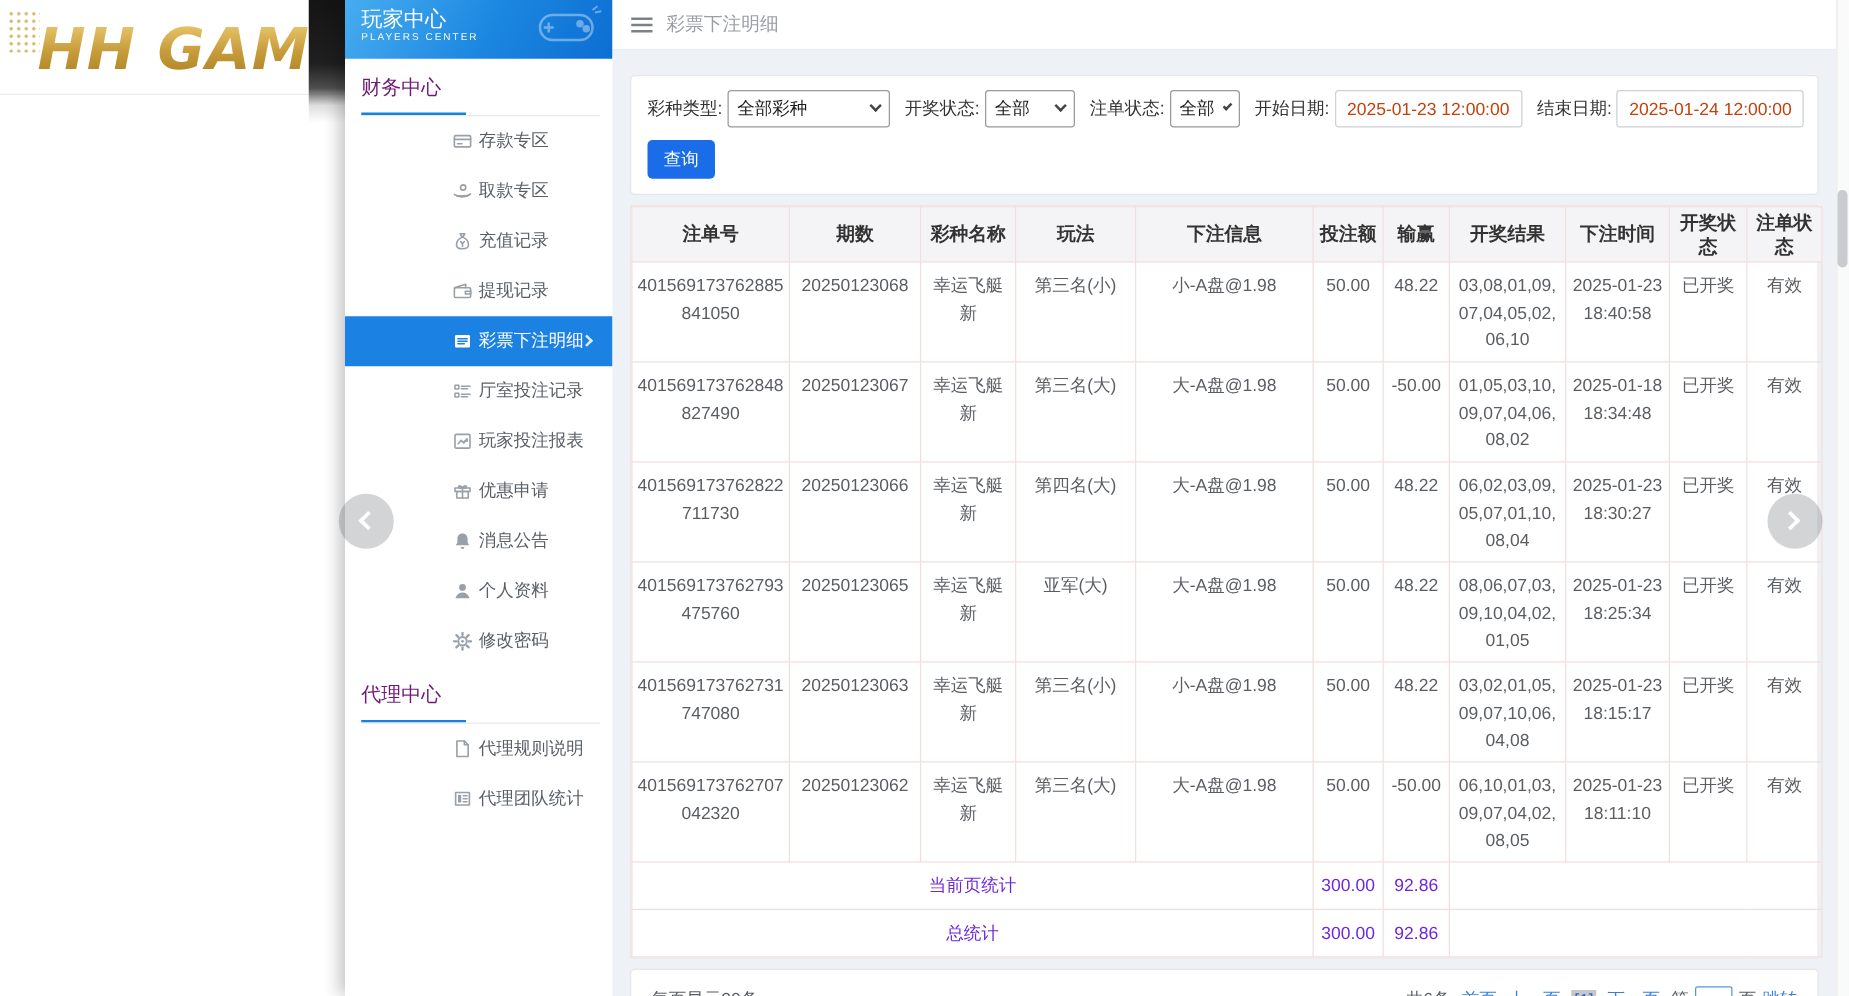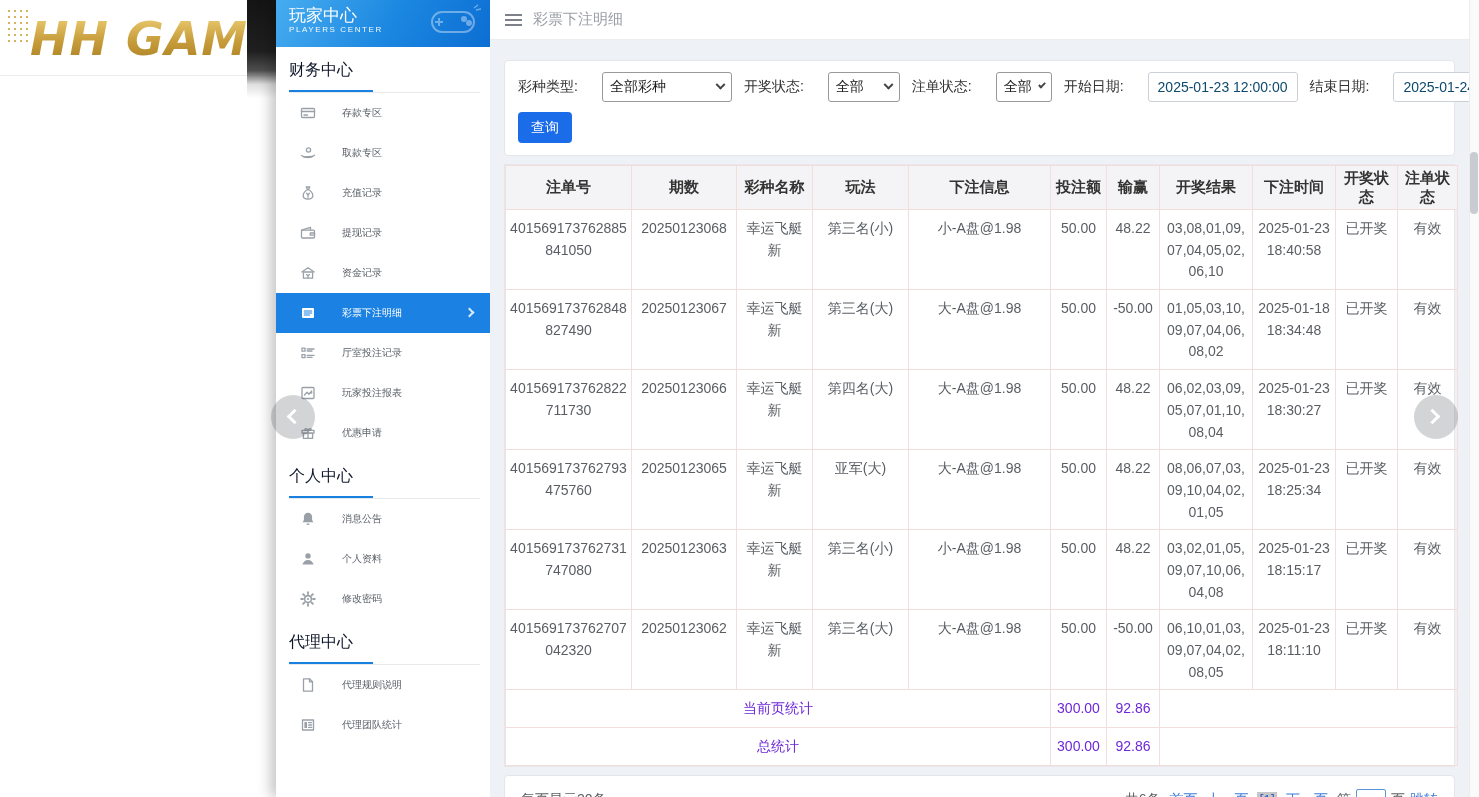--- a/index.html
+++ b/index.html
@@ -34,7 +34,7 @@
   .gamepad { position:absolute; right:8px; top:4px; opacity:.38; }
 
   .section-head { padding:13px 10px 0 13px; }
-  .section-label { font-size:16px; color:#0f172a; margin-bottom:9px; }
+  .section-label { font-size:16px; color:#701a75; margin-bottom:9px; }
   .section-underline { height:3px; border-bottom:1px solid #e9e9e9;
     background:linear-gradient(to right,#1681e0 0 84px,transparent 84px); }
 

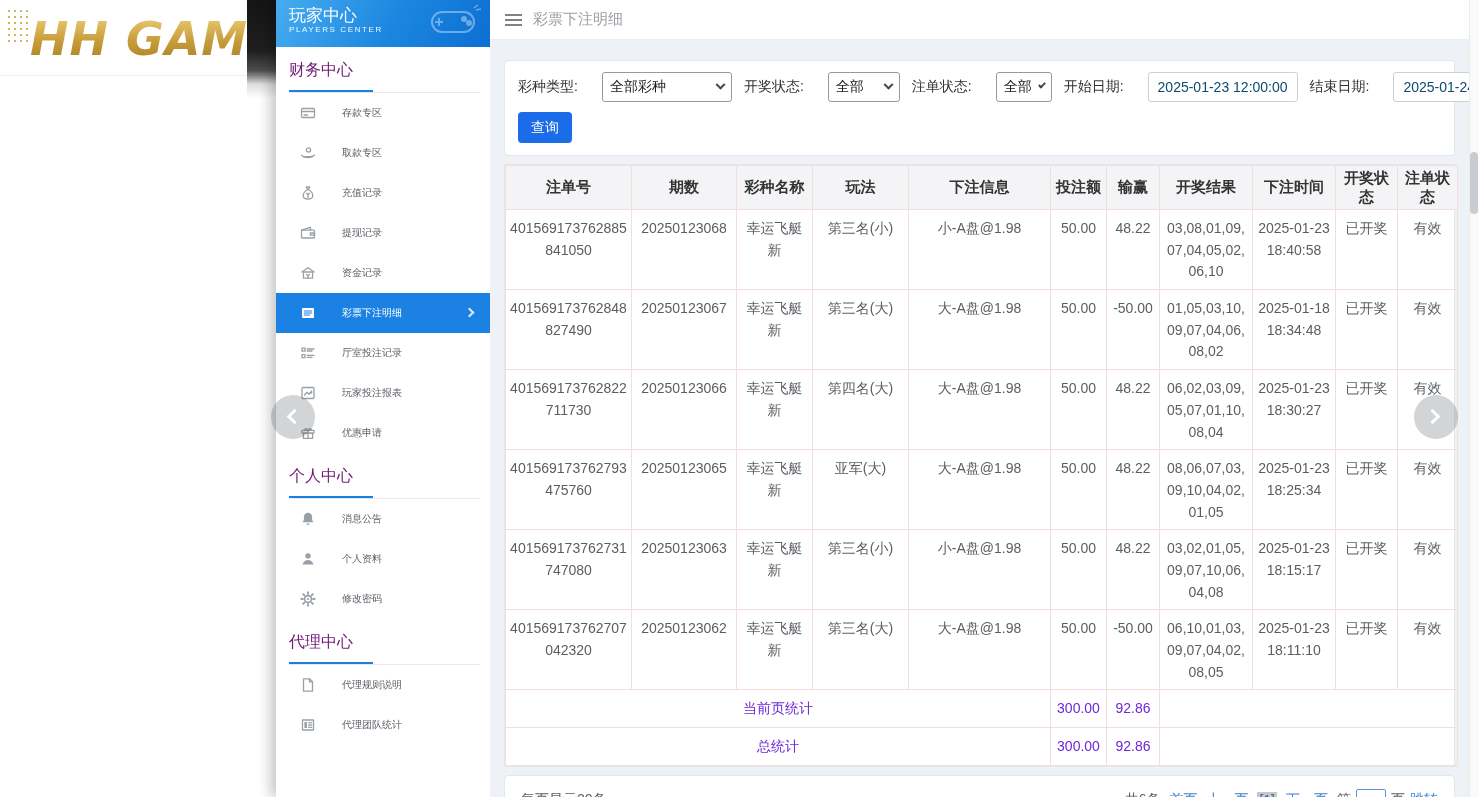--- a/index.html
+++ b/index.html
@@ -61,7 +61,7 @@
     padding:11px 13px 12px; margin:0 10px 8px 0; }
   .filter-row { display:flex; align-items:center; font-size:14px; color:#333; white-space:nowrap; }
   .flabel { margin-right:4px; }
-  .fgroup { margin-right:12px; display:flex; align-items:center;margin-left:20px; }
+  .fgroup { margin-right:12px; display:flex; align-items:center; }
   .fselect { height:30px; border:1px solid #999; border-radius:3px; background:#fff;
     display:inline-flex; align-items:center; justify-content:space-between;
     padding:0 7px; font-size:14px; color:#1b1b1b; cursor:pointer; }

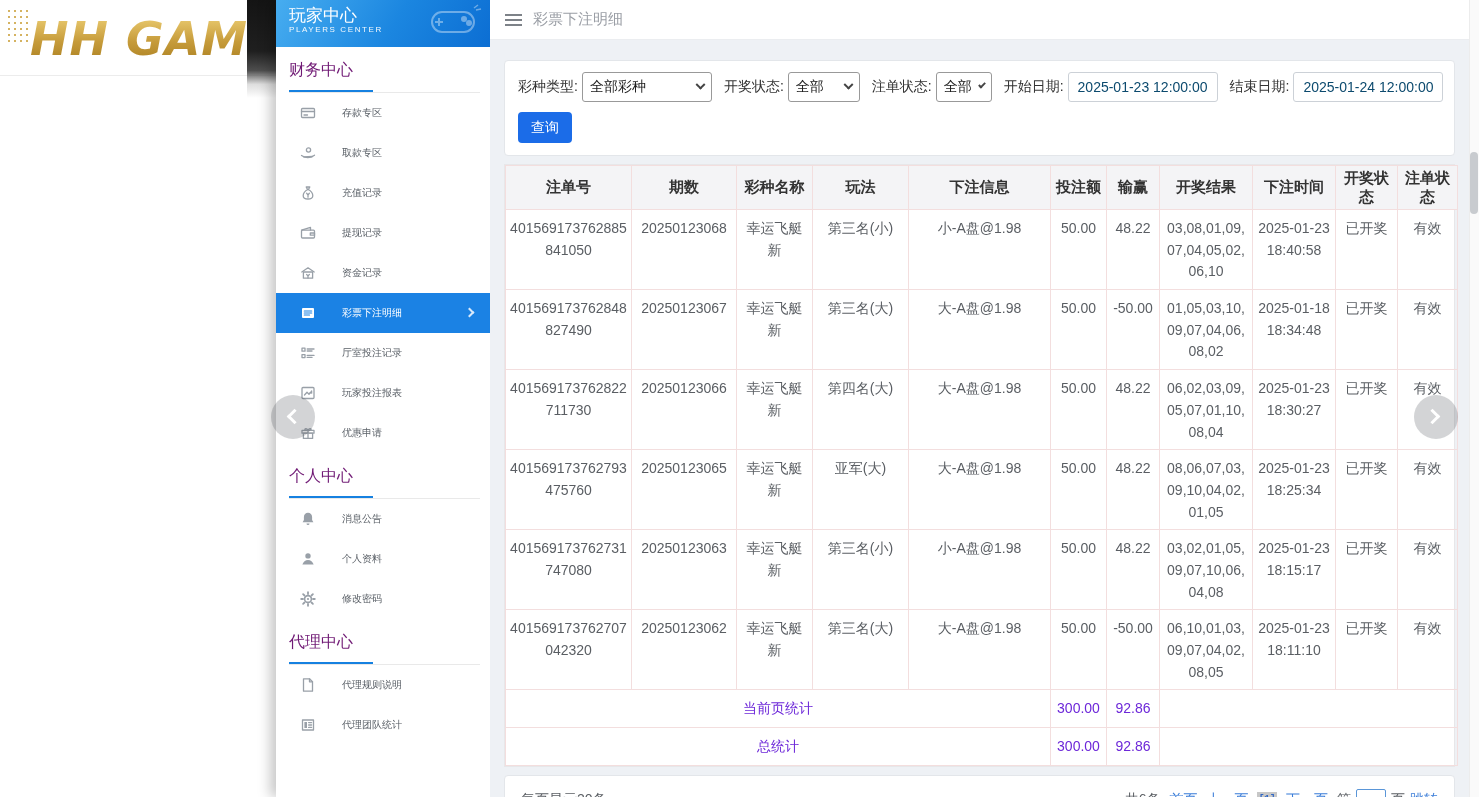--- a/index.html
+++ b/index.html
@@ -68,7 +68,7 @@
   .fselect .chev { width:7px; height:7px; border-right:2px solid #444; border-bottom:2px solid #444;
     transform:rotate(45deg) translate(-2px,-2px); margin-left:8px; }
   .fdate { height:30px; width:150px; border:1px solid #ccd1d7; border-radius:3px;
-    padding:0 9px; font-size:14px; color:#0c4a6e; font-family:"Liberation Sans","DejaVu Sans",sans-serif; }
+    padding:0 9px; font-size:14px; color:#c2410c; font-family:"Liberation Sans","DejaVu Sans",sans-serif; }
   .search-btn { margin-top:10px; min-width:54px; height:31px; padding:0 13px; border:none;
     background:#1b6ce8; color:#fff; font-size:14px; border-radius:4px; cursor:pointer; }
 

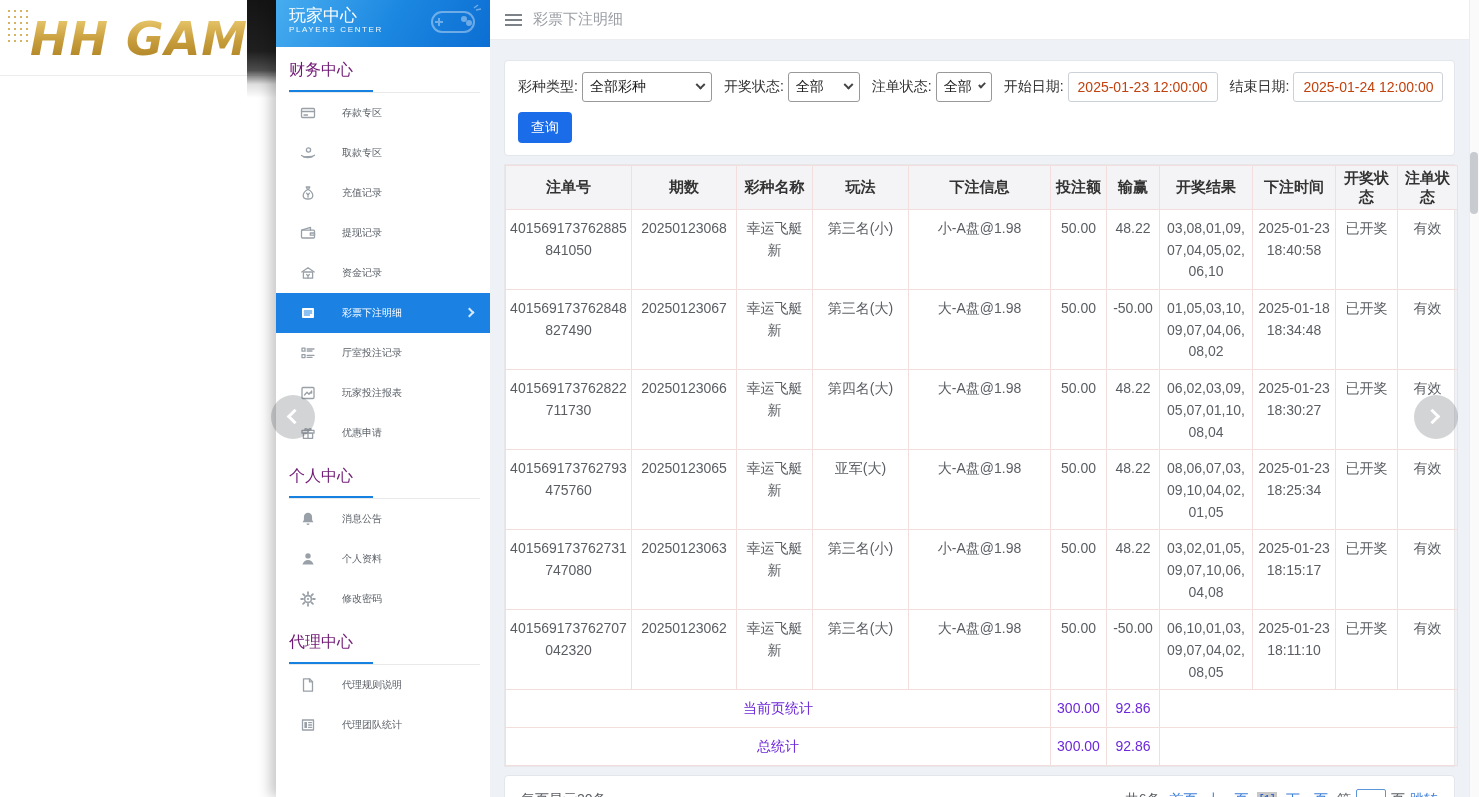--- a/index.html
+++ b/index.html
@@ -38,8 +38,8 @@
   .section-underline { height:3px; border-bottom:1px solid #e9e9e9;
     background:linear-gradient(to right,#1681e0 0 84px,transparent 84px); }
 
-  .menu-item { height:40px; display:flex; align-items:center; padding-left:24px; gap:26px;
-    color:#595f66; font-size:10px; cursor:pointer; position:relative; }
+  .menu-item { height:40px; display:flex; align-items:center; padding-left:86px; gap:5px;
+    color:#595f66; font-size:14px; cursor:pointer; position:relative; }
   .menu-item .micon { width:16px; height:16px; color:#99a0a8; flex:none; display:flex; }
   .menu-item.active { background:#1b82e4; color:#fff; }
   .menu-item.active .micon { color:#fff; }

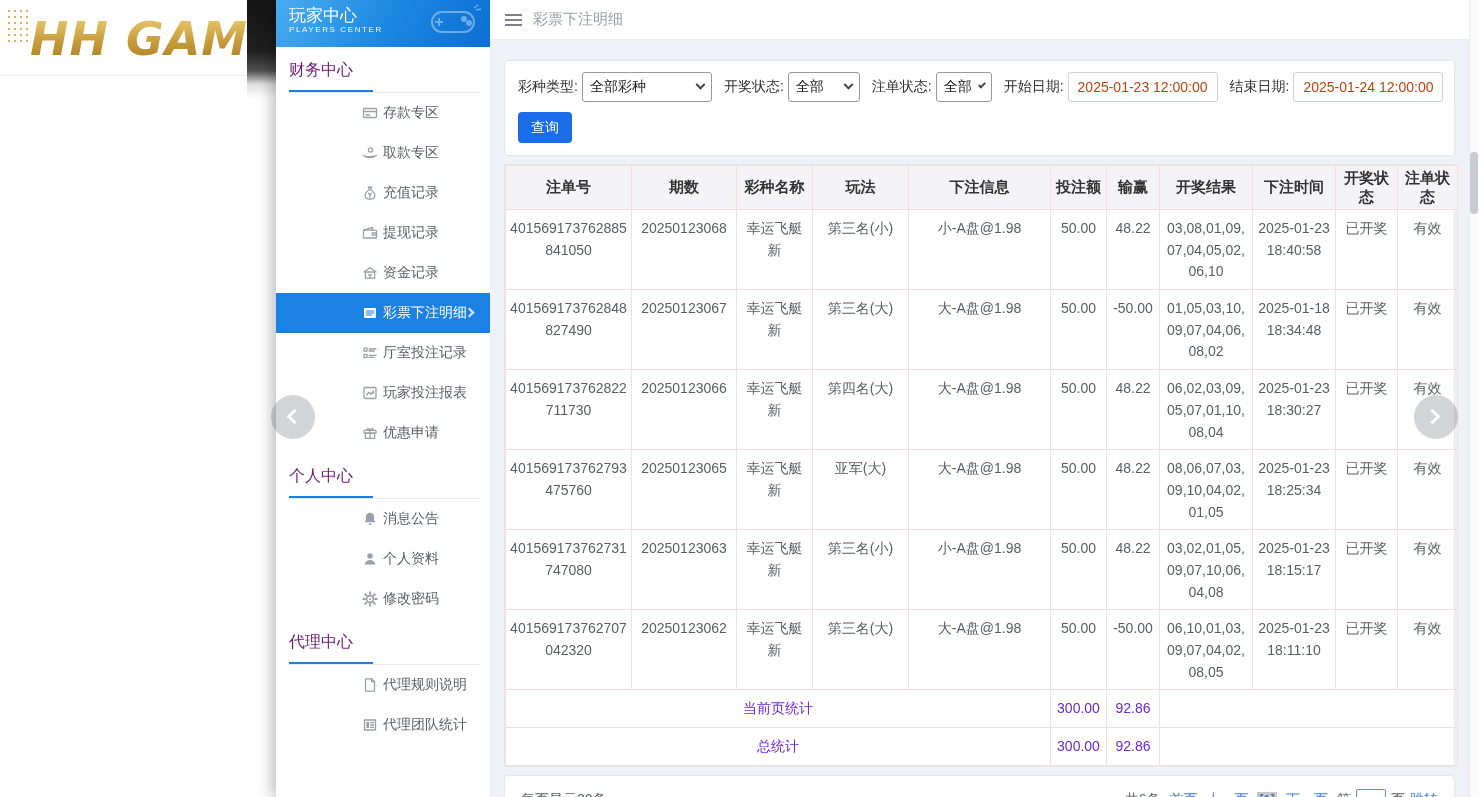--- a/index.html
+++ b/index.html
@@ -176,16 +176,6 @@
             </svg>
           </span>
           <span>提现记录</span>
-        </div>
-        <div class="menu-item">
-          <span class="micon">
-            <svg width="16" height="16" viewBox="0 0 16 16" fill="none" stroke="currentColor" stroke-width="1.3" stroke-linecap="round" stroke-linejoin="round">
-              <path d="M1.8 7 8 2.8 14.2 7"></path>
-              <rect x="3.4" y="7" width="9.2" height="6.2"></rect>
-              <path d="M6.6 9.4 8 11l1.4-1.6M8 11v2"></path>
-            </svg>
-          </span>
-          <span>资金记录</span>
         </div>
         <div class="menu-item active">
           <span class="micon">

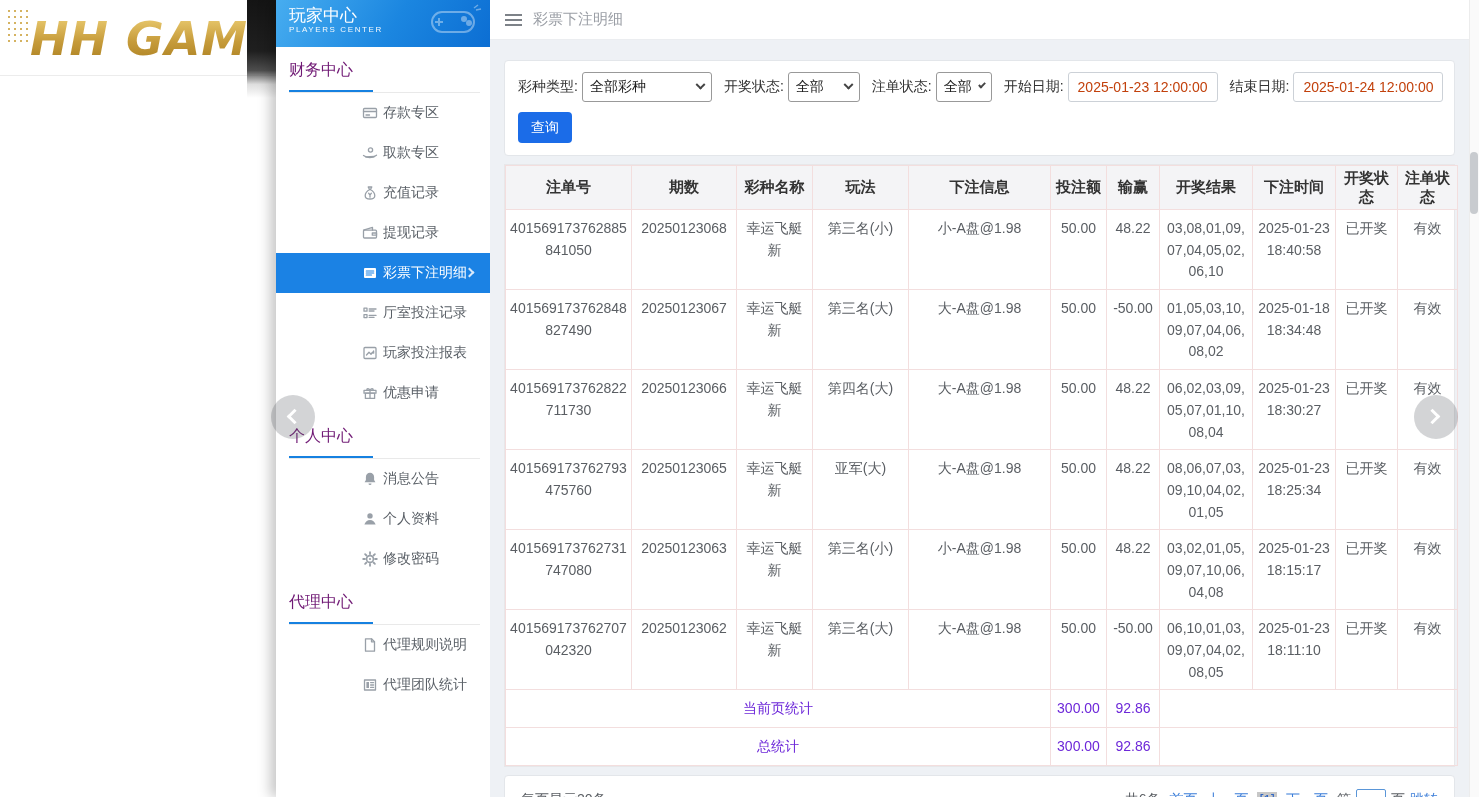--- a/index.html
+++ b/index.html
@@ -224,10 +224,6 @@
             </svg>
           </span>
           <span>优惠申请</span>
-        </div>
-        <div class="section-head">
-          <div class="section-label">个人中心</div>
-          <div class="section-underline"></div>
         </div>
         <div class="menu-item">
           <span class="micon">

